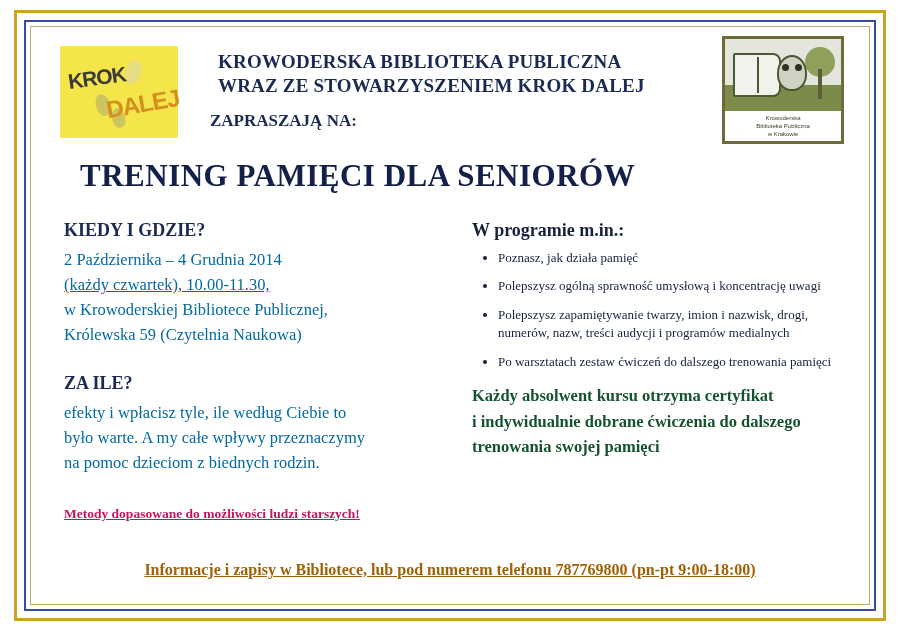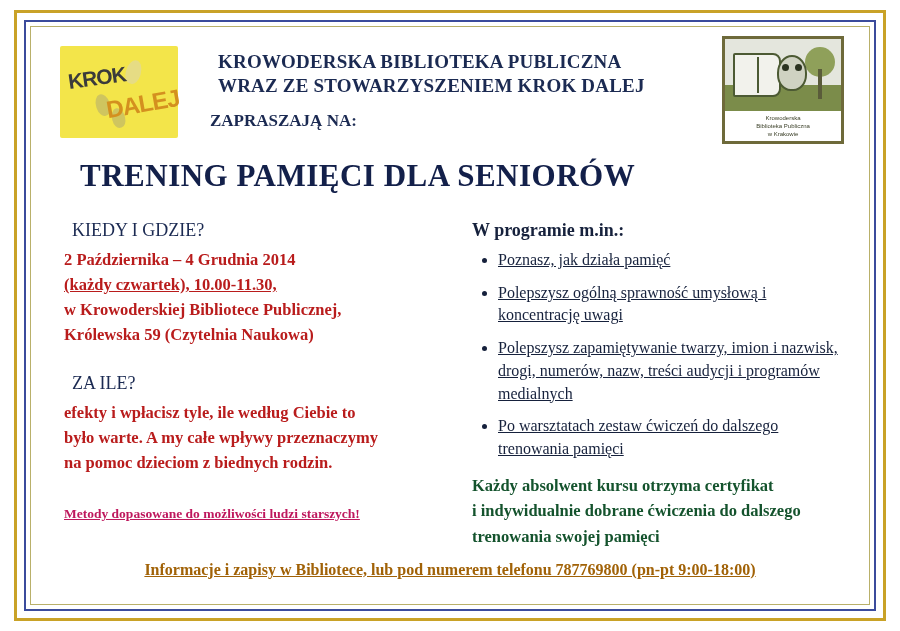--- a/index.html
+++ b/index.html
@@ -264,12 +264,11 @@
   }
 
   .q-head {
-    font-weight: normal;
+    font-weight: bold;
     font-size: 18px;
     color: #1b2a52;
     font-variant: small-caps;
     margin-bottom: 6px;
-    margin-left: 8px;
   }
   .blk {
     font-weight: bold;

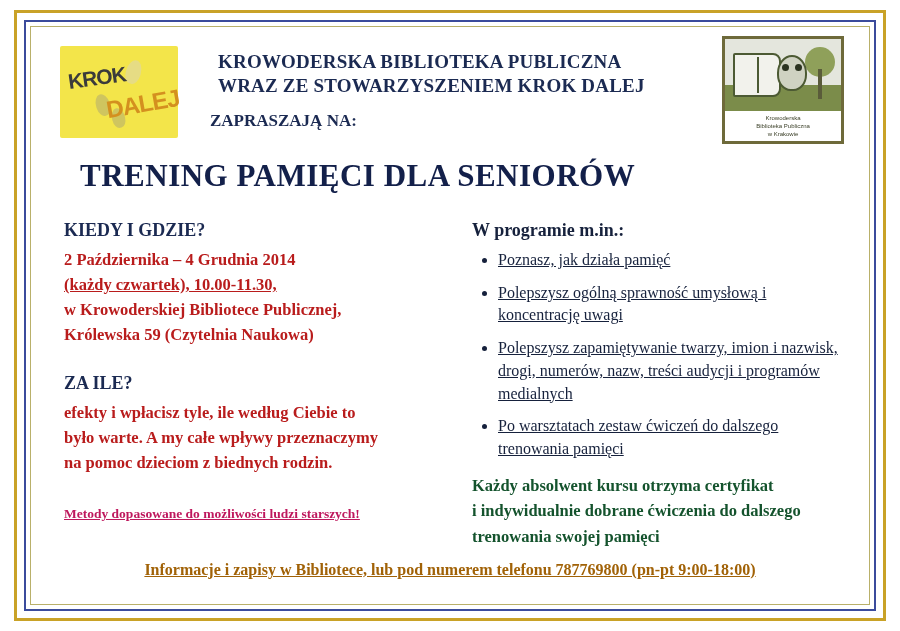--- a/index.html
+++ b/index.html
@@ -271,10 +271,10 @@
     margin-bottom: 6px;
   }
   .blk {
-    font-weight: bold;
+    font-weight: normal;
     font-size: 16.5px;
     line-height: 1.52;
-    color: #b91c1c;
+    color: #0369a1;
   }
   .blk .underline { text-decoration: underline; }
   .gap-lg { height: 26px; }

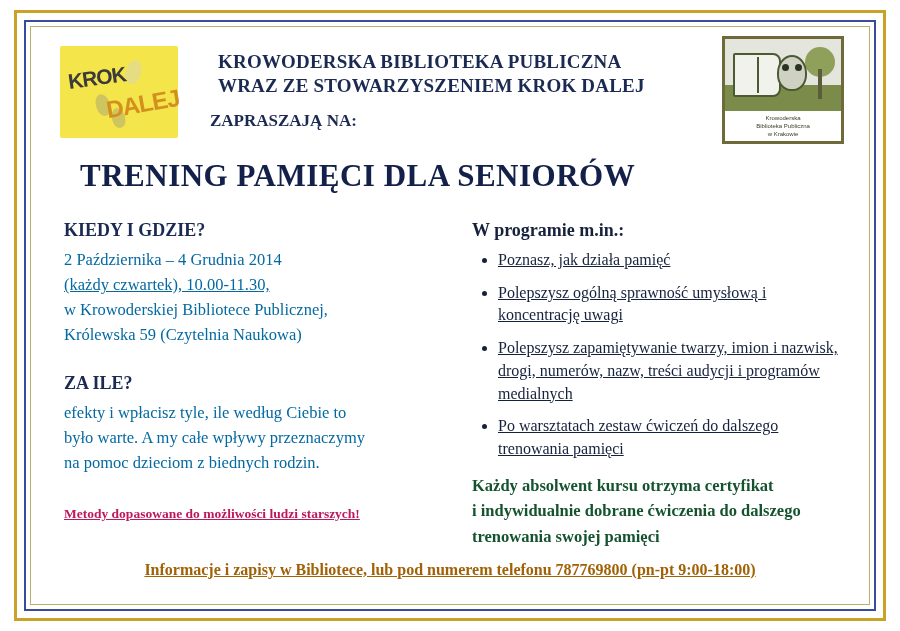--- a/index.html
+++ b/index.html
@@ -299,11 +299,10 @@
     list-style: disc;
   }
   ul.prog li {
-    font-size: 16px;
+    font-size: 13px;
     line-height: 1.42;
     margin-bottom: 10px;
     color: #16213c;
-    text-decoration: underline;
   }
   .closing {
     margin-top: 12px;

